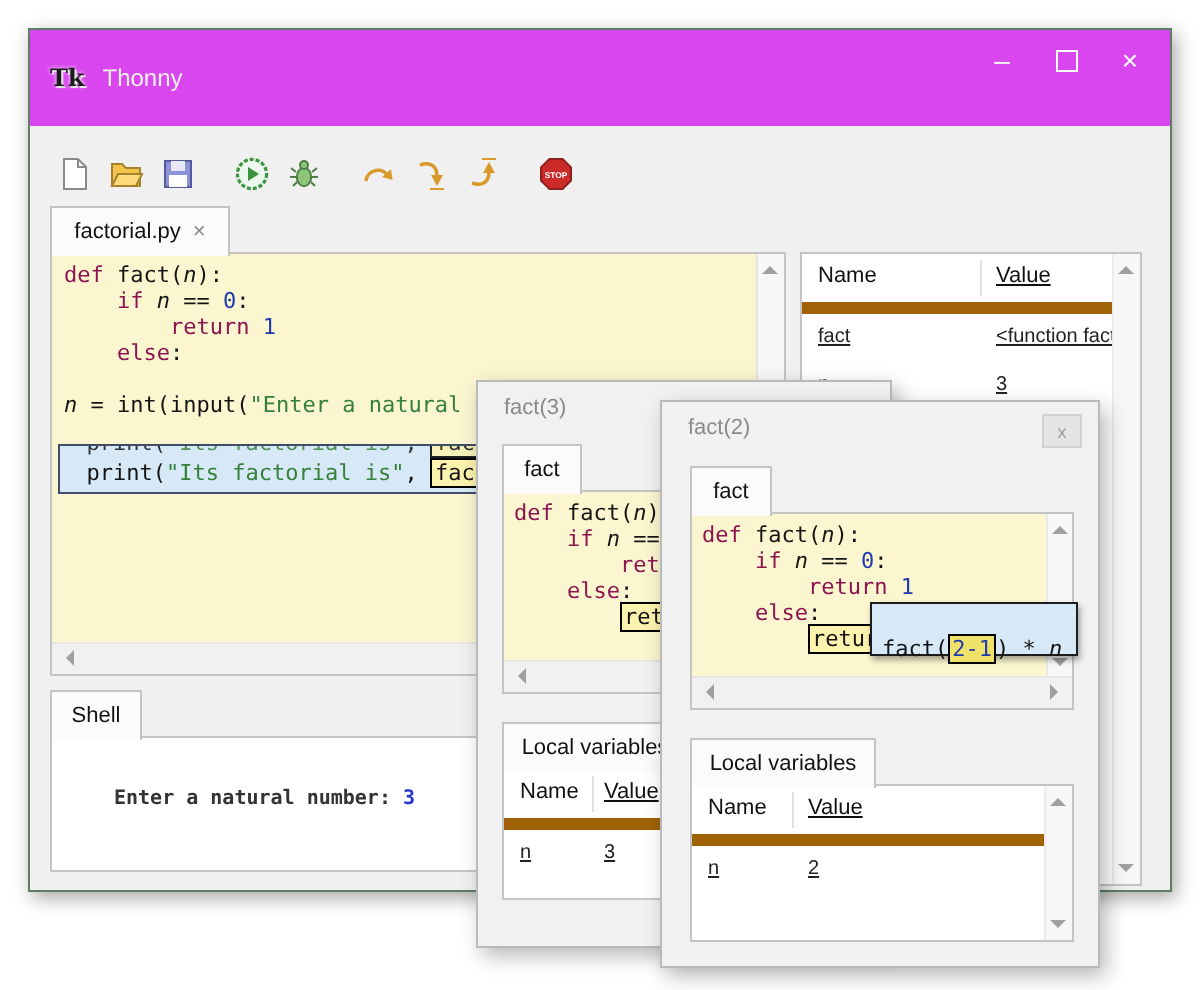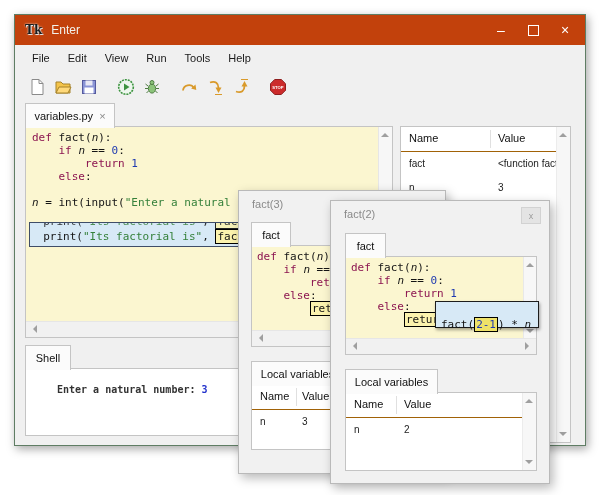--- a/index.html
+++ b/index.html
@@ -8,7 +8,7 @@
   
   .app{position:absolute;left:14px;top:14px;width:570px;height:430px;background:#f0f0f0;
        border:1px solid #5f7d64;box-shadow:2px 3px 9px rgba(0,0,0,.35);z-index:10;}
-  .titlebar{position:absolute;left:0;top:0;right:0;height:30px;background:#c2410c;
+  .titlebar{position:absolute;left:0;top:0;right:0;height:48px;background:#d946ef;
             display:flex;align-items:center;color:#f2f2ec;}
   .logo{margin-left:10px;font:bold 12px "DejaVu Serif",serif;color:#1c1c1c;
         text-shadow:0 0 2px #ffffff,1px 1px 0 #dddddd;}

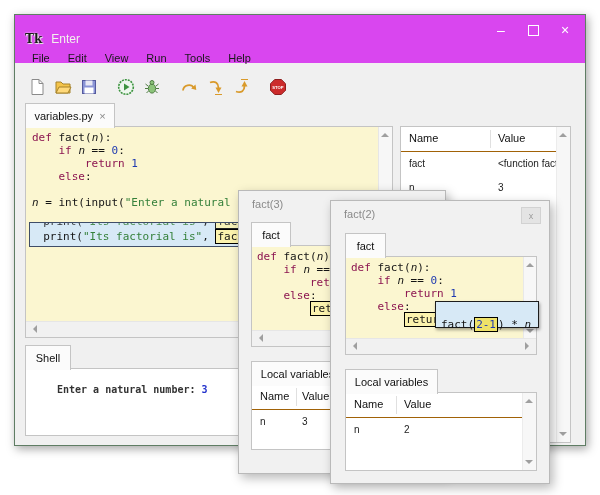--- a/index.html
+++ b/index.html
@@ -117,7 +117,7 @@
 <div class="app">
   <div class="titlebar">
     <span class="logo">Tk</span>
-    <span class="title-text">Enter</span>
+    <span class="title-text">Thonny</span>
     <div class="win-controls">
       <span class="wc">–</span>
       <span class="wc">

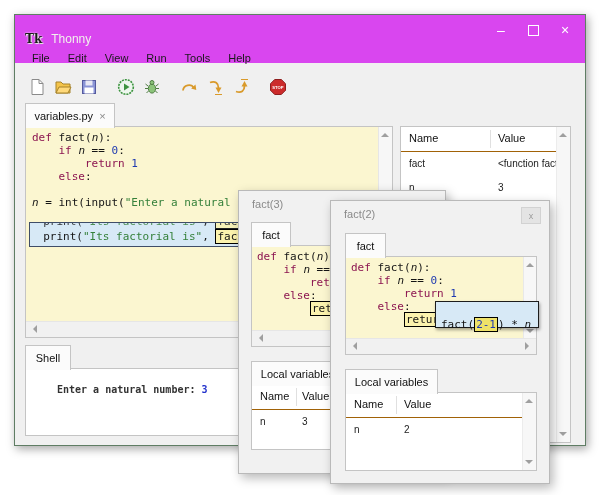--- a/index.html
+++ b/index.html
@@ -127,14 +127,6 @@
     </div>
   </div>
 
-  <div class="menubar">
-    <span class="menu-item">File</span>
-    <span class="menu-item">Edit</span>
-    <span class="menu-item">View</span>
-    <span class="menu-item">Run</span>
-    <span class="menu-item">Tools</span>
-    <span class="menu-item">Help</span>
-  </div>
 
   <div class="toolbar">
     <span class="ticon">

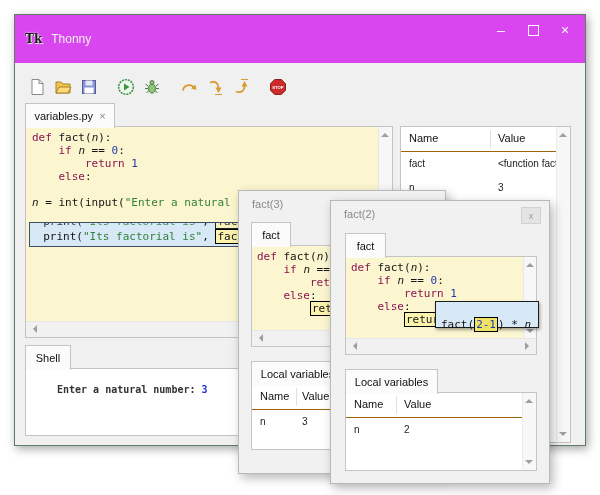--- a/index.html
+++ b/index.html
@@ -193,7 +193,7 @@
   </div>
 
   <div class="tab tab-editor">
-    <span>variables.py</span>
+    <span>factorial.py</span>
     <span class="tab-close">×</span>
   </div>
   <div class="frame frame-editor">

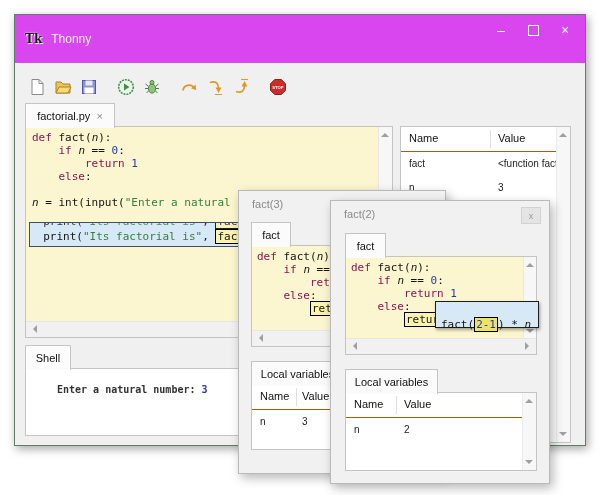--- a/index.html
+++ b/index.html
@@ -66,7 +66,7 @@
   
   .tab-vars{left:385px;top:88px;width:69px;}
   .frame-vars{left:385px;top:111px;width:169px;height:315px;overflow:hidden;}
-  .thead{position:relative;height:24px;border-bottom:1px solid #a16207;font-size:11px;color:#111;}
+  .thead{position:relative;height:24px;border-bottom:6px solid #a16207;font-size:11px;color:#111;}
   .th0{position:absolute;left:8px;top:5px;}
   .vsepline{position:absolute;top:3px;bottom:3px;width:1px;background:#e0e0e0;}
   .tbody{position:relative;}

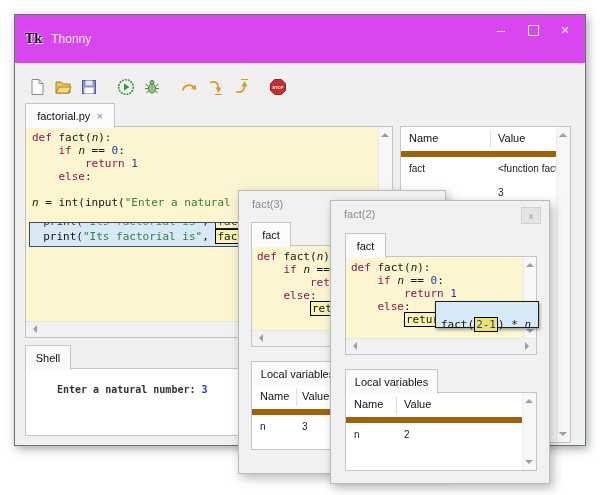--- a/index.html
+++ b/index.html
@@ -71,7 +71,7 @@
   .vsepline{position:absolute;top:3px;bottom:3px;width:1px;background:#e0e0e0;}
   .tbody{position:relative;}
   .trow{position:relative;height:24px;font-size:10px;color:#222;}
-  .tcell{position:absolute;top:6px;white-space:pre;}
+  .tcell{position:absolute;top:6px;white-space:pre;text-decoration:underline;}
   .tcell.c0{left:8px;}
   .frame-vars .th1,.frame-vars .tcell.c1{left:97px;}
   .frame-vars .vsepline{left:89px;}

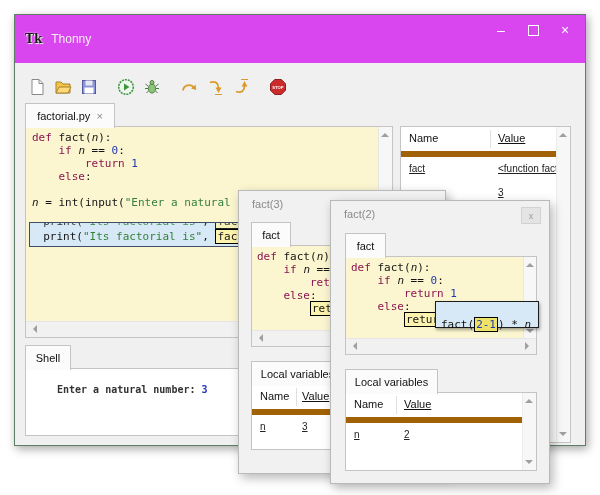--- a/index.html
+++ b/index.html
@@ -61,7 +61,7 @@
   .shell-l1{font:11px "DejaVu Sans Mono",monospace;}
   .prompt{color:#b517b5;font-weight:bold;}
   .cmd{color:#9a9a9a;margin-left:7px;}
-  .shell-l2{margin-top:9px;margin-left:13px;font:bold 10px "DejaVu Sans Mono",monospace;color:#333;padding-left:12px;}
+  .shell-l2{margin-top:19px;margin-left:13px;font:bold 10px "DejaVu Sans Mono",monospace;color:#333;padding-left:12px;}
   .io-in{color:#2433cc;}
   
   .tab-vars{left:385px;top:88px;width:69px;}

